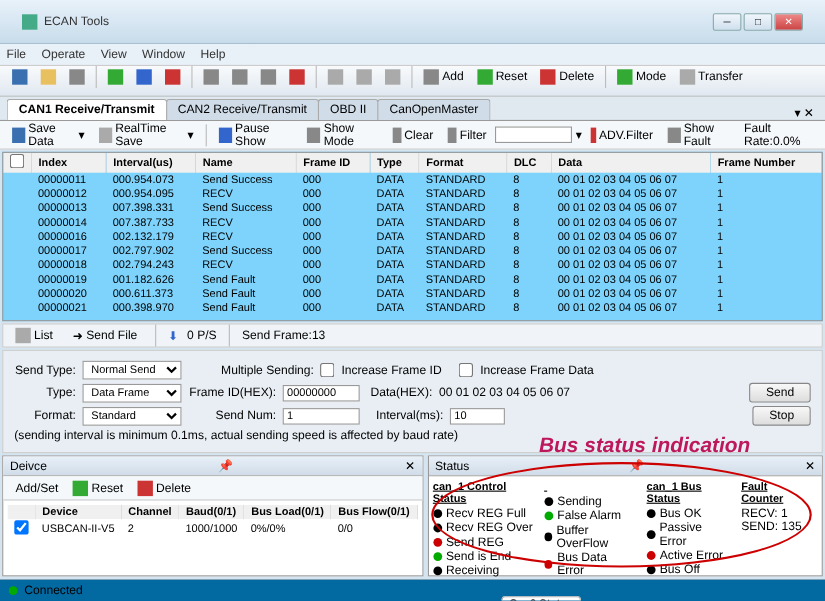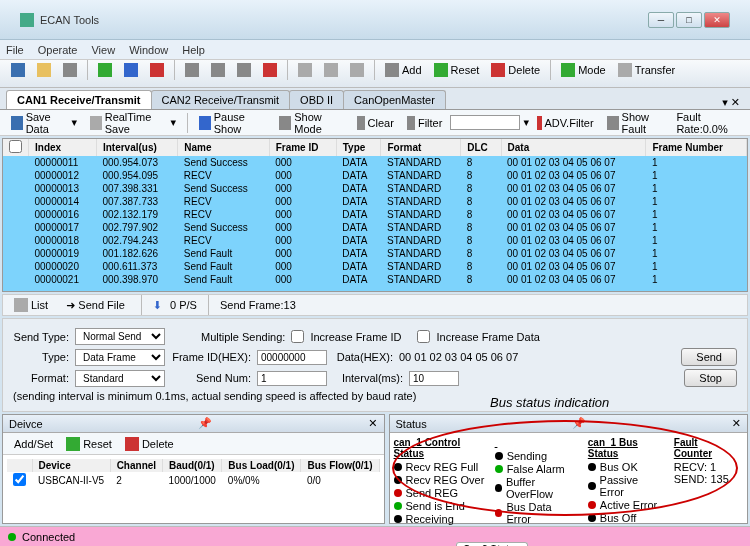--- a/index.html
+++ b/index.html
@@ -41,7 +41,7 @@
 .sendrow label{min-width:56px;text-align:right}
 select,input[type=text]{border:1px solid #999;padding:1px 3px;font-size:10px;background:#fff}
 .btn{background:linear-gradient(#f8f8f8,#ddd);border:1px solid #888;border-radius:3px;padding:2px 14px;cursor:pointer}
-.annot{position:absolute;color:#000000;font-weight:normal;font-style:italic;font-size:13px}
+.annot{position:absolute;color:#be185d;font-weight:bold;font-style:italic;font-size:19px}
 .ellipse{position:absolute;border:2px solid #c00;border-radius:50%;pointer-events:none}
 .panelrow{display:flex;gap:4px;margin:0 2px}
 .panel{flex:1;border:1px solid #999;background:#fff}

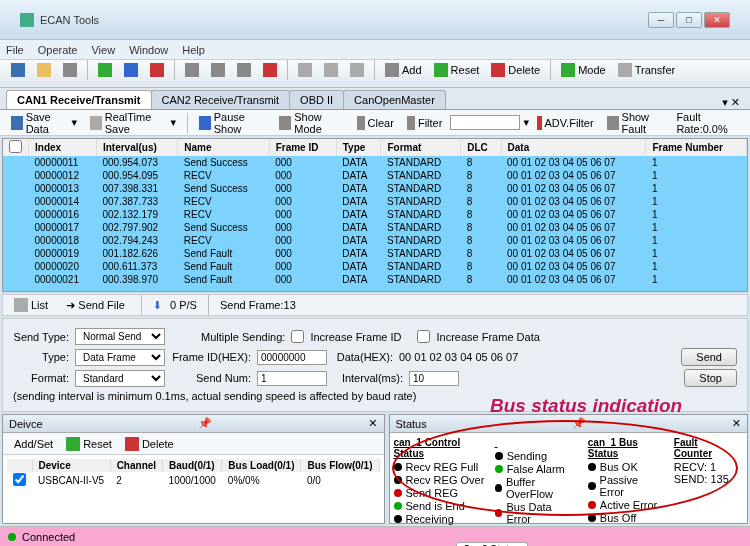--- a/index.html
+++ b/index.html
@@ -55,7 +55,7 @@
 .dot.b{background:#000}
 .dot.g{background:#0a0}
 .dot.r{background:#c00}
-.footer{background:#f9a8d4;height:20px;display:flex;align-items:center;padding:0 8px;gap:6px;border-top:1px solid #bbb;position:absolute;bottom:0;left:0;right:0}
+.footer{background:#0369a1;height:20px;display:flex;align-items:center;padding:0 8px;gap:6px;border-top:1px solid #bbb;position:absolute;bottom:0;left:0;right:0}
 </style>
 </head>
 <body>

